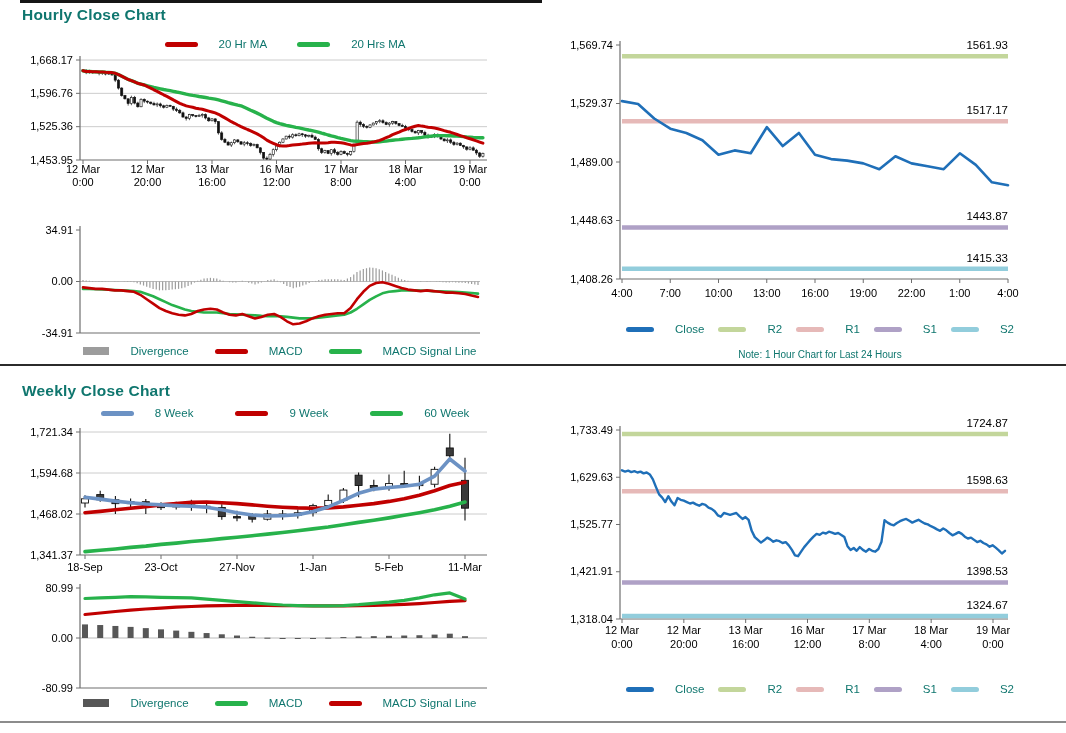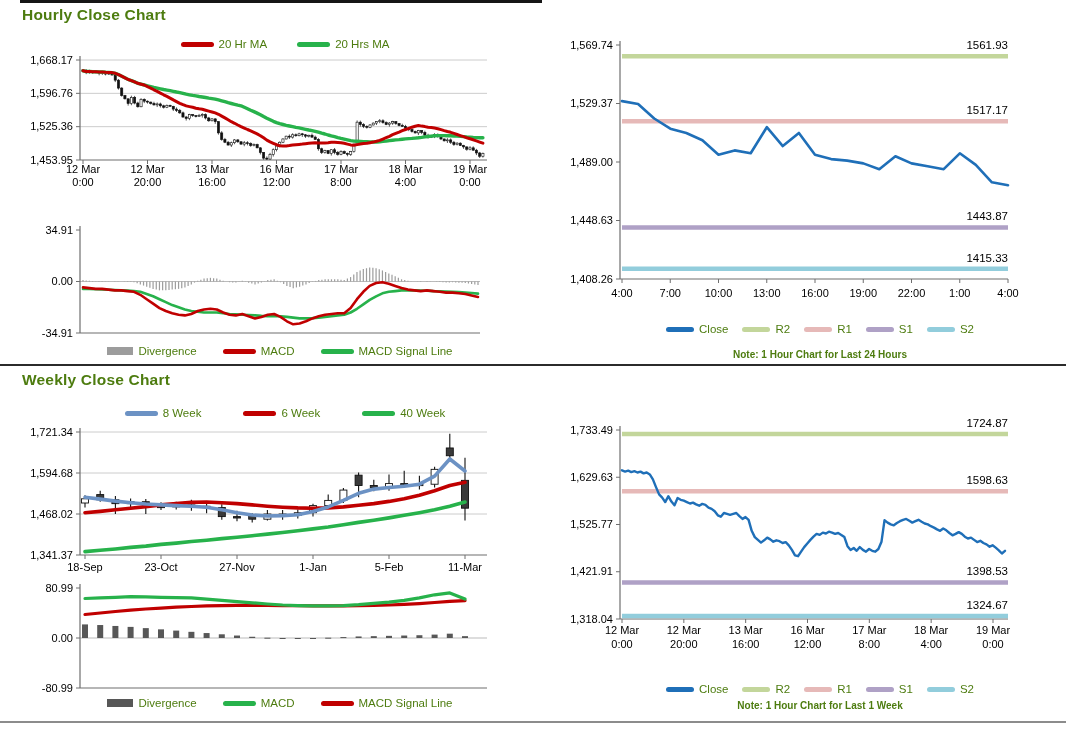--- a/index.html
+++ b/index.html
@@ -4,7 +4,7 @@
 <style>
   html,body{margin:0;padding:0;background:#fff;}
   #page{position:relative;width:1066px;height:733px;background:#fff;overflow:hidden;
-        font-family:"Liberation Sans",sans-serif;color:#4d7c0f;}
+        font-family:"Liberation Sans",sans-serif;color:#0f766e;}
   .rule{position:absolute;left:0;width:1066px;}
   .sec-title{position:absolute;font-size:15.5px;font-weight:bold;letter-spacing:.2px;}
   svg text{font-family:"Liberation Sans",sans-serif;fill:#000;}

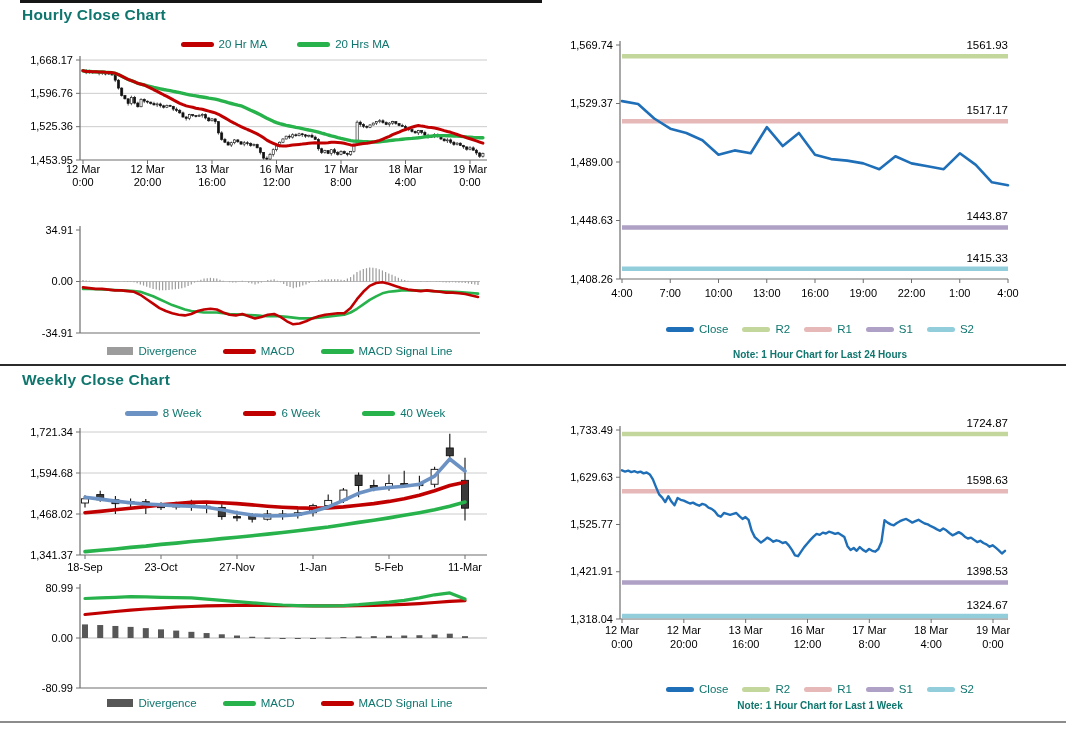--- a/index.html
+++ b/index.html
@@ -9,7 +9,7 @@
   .sec-title{position:absolute;font-size:15.5px;font-weight:bold;letter-spacing:.2px;}
   svg text{font-family:"Liberation Sans",sans-serif;fill:#000;}
   .lg{position:absolute;display:flex;justify-content:center;align-items:center;}
-  .lg .it{display:flex;align-items:center;gap:5px;text-align:center;}
+  .lg .it{display:flex;align-items:center;gap:21px;text-align:center;}
   .lg .lb{font-size:11.5px;white-space:nowrap;}
   .sw{width:33px;height:5px;border-radius:2.5px;flex:0 0 auto;}
   .sw.bar{width:26px;height:8px;border-radius:0;}

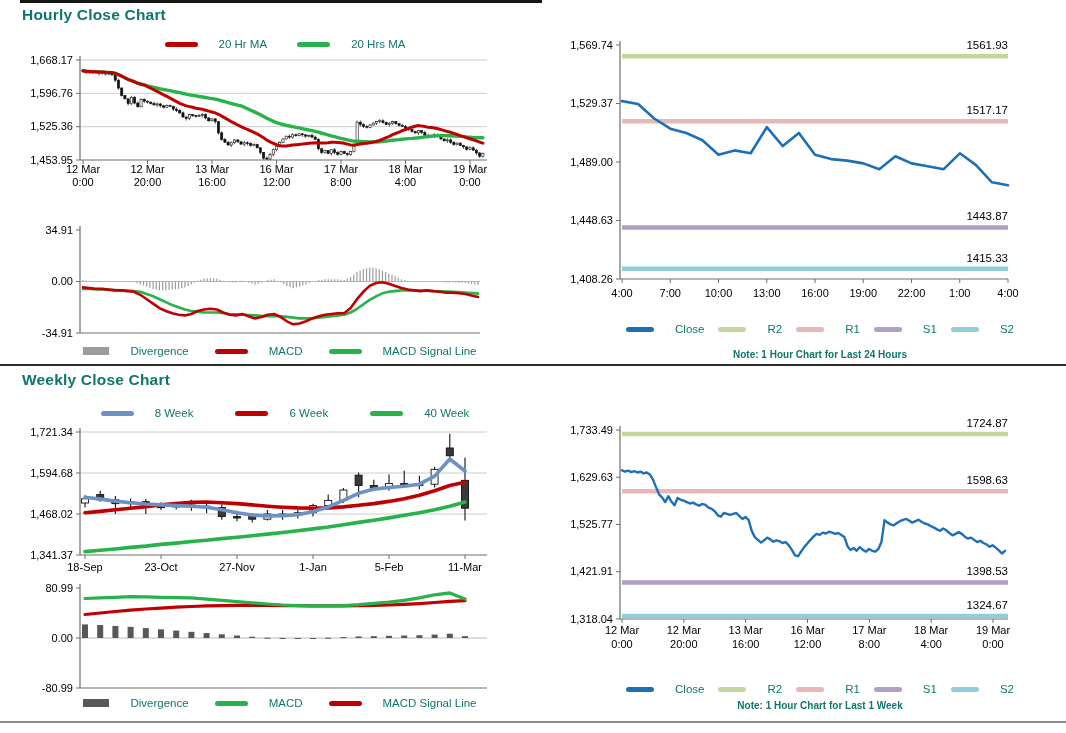--- a/index.html
+++ b/index.html
@@ -14,7 +14,7 @@
   .sw{width:33px;height:5px;border-radius:2.5px;flex:0 0 auto;}
   .sw.bar{width:26px;height:8px;border-radius:0;}
   .sw.thin{width:28px;}
-  .note{position:absolute;font-size:10px;font-weight:700;text-align:center;}
+  .note{position:absolute;font-size:10px;font-weight:400;text-align:center;}
   #cv{position:absolute;left:0;top:0;}
 </style>
 </head>

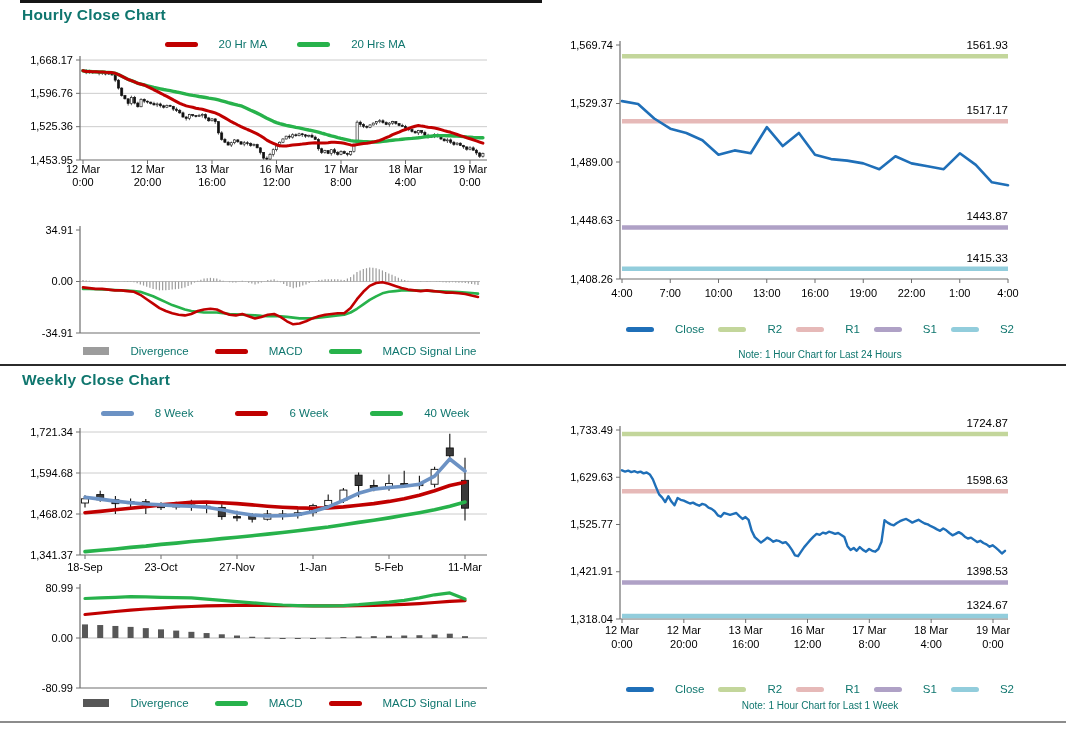--- a/index.html
+++ b/index.html
@@ -78,7 +78,7 @@
 
   <div class="rule" style="top:364px;height:2px;background:#2B2B2B;"></div>
 
-  <div class="sec-title" style="left:22px;top:371px;">Weekly Close Chart</div>
+  <div class="sec-title" style="left:22px;top:382px;">Weekly Close Chart</div>
 
   <div class="lg" style="left:83px;top:407px;width:404px;gap:42px;">
     <div class="it">

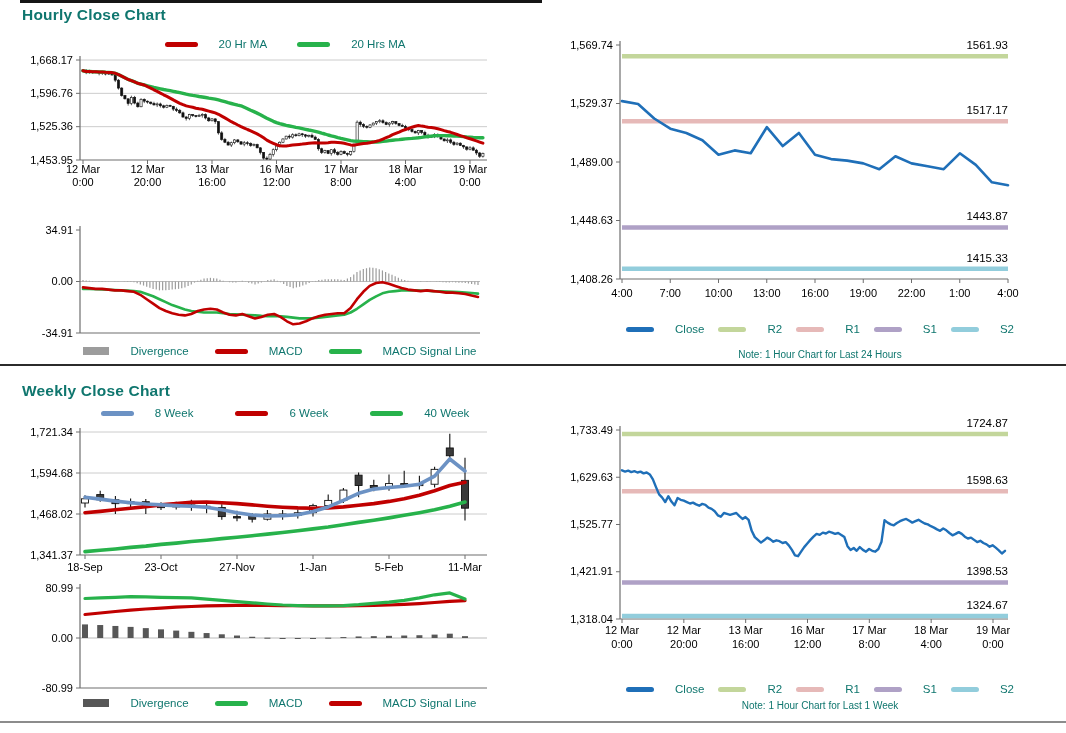--- a/index.html
+++ b/index.html
@@ -87,7 +87,7 @@
     </div>
     <div class="it">
       <span class="sw" style="background: rgb(192, 0, 0);"></span>
-      <span class="lb">6 Week</span>
+      <span class="lb">9 Week</span>
     </div>
     <div class="it">
       <span class="sw" style="background: rgb(39, 178, 75);"></span>

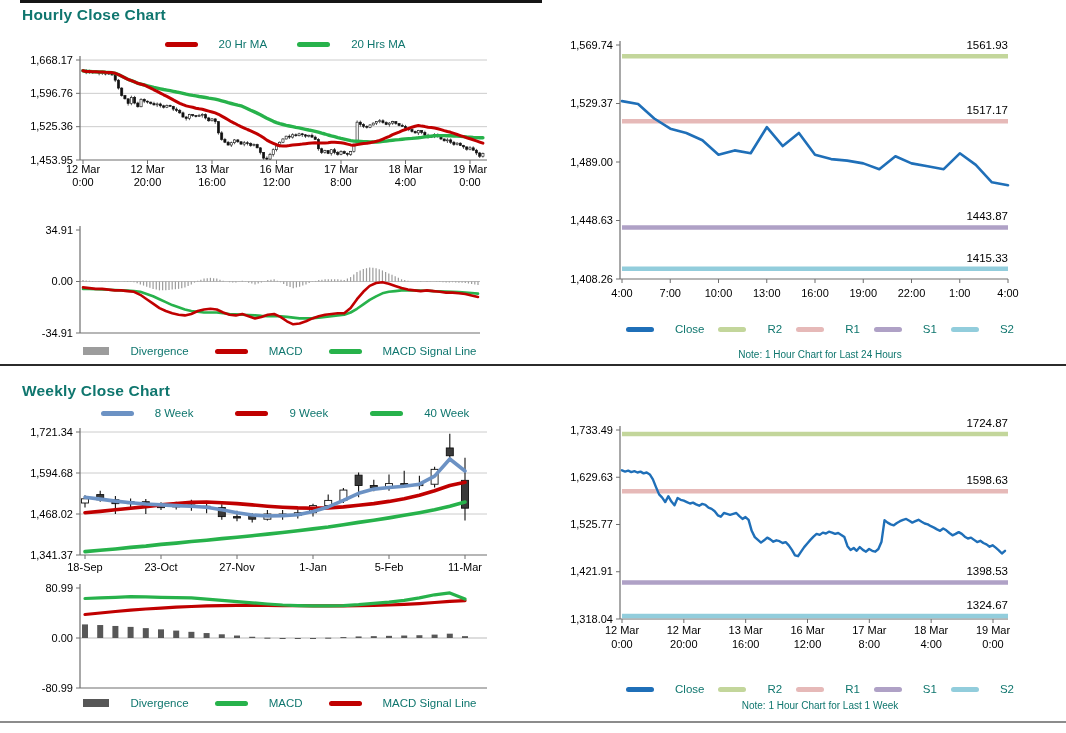--- a/index.html
+++ b/index.html
@@ -91,7 +91,7 @@
     </div>
     <div class="it">
       <span class="sw" style="background: rgb(39, 178, 75);"></span>
-      <span class="lb">40 Week</span>
+      <span class="lb">60 Week</span>
     </div>
   </div>
 

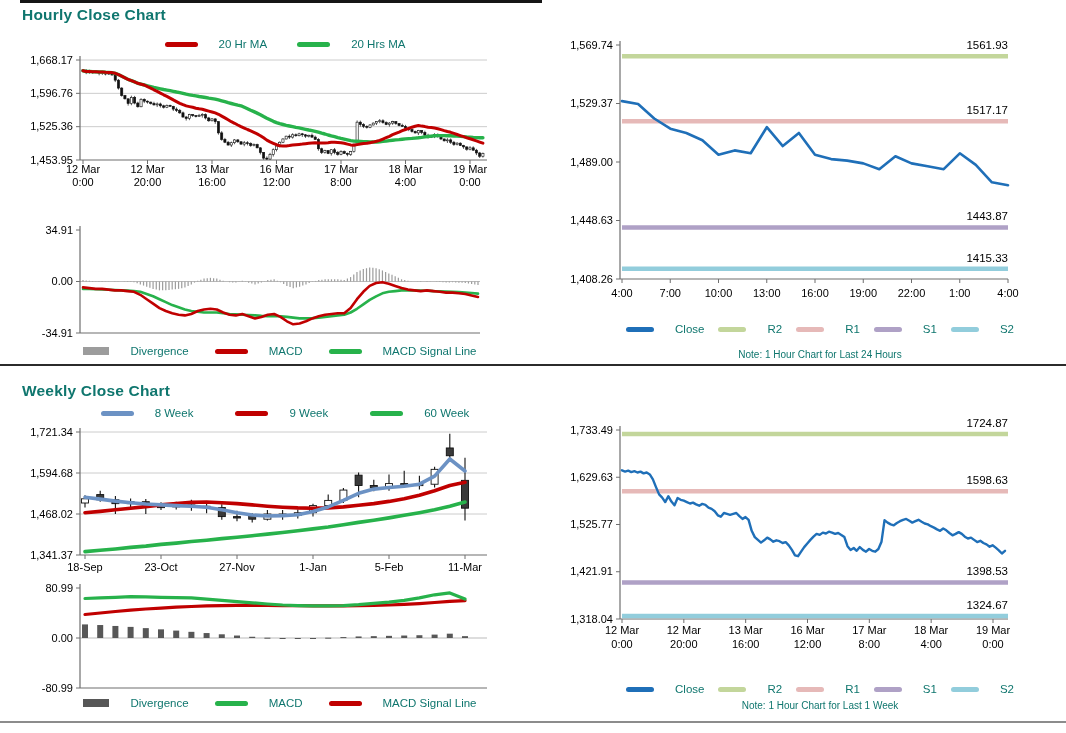--- a/index.html
+++ b/index.html
@@ -132,7 +132,6 @@
       <span class="lb">S2</span>
     </div>
   </div>
-  <div class="note" style="left:615px;top:700px;width:410px;">Note: 1 Hour Chart for Last 1 Week</div>
 
   <div class="rule" style="top:721px;height:1.5px;background:#8C8C8C;"></div>
 

